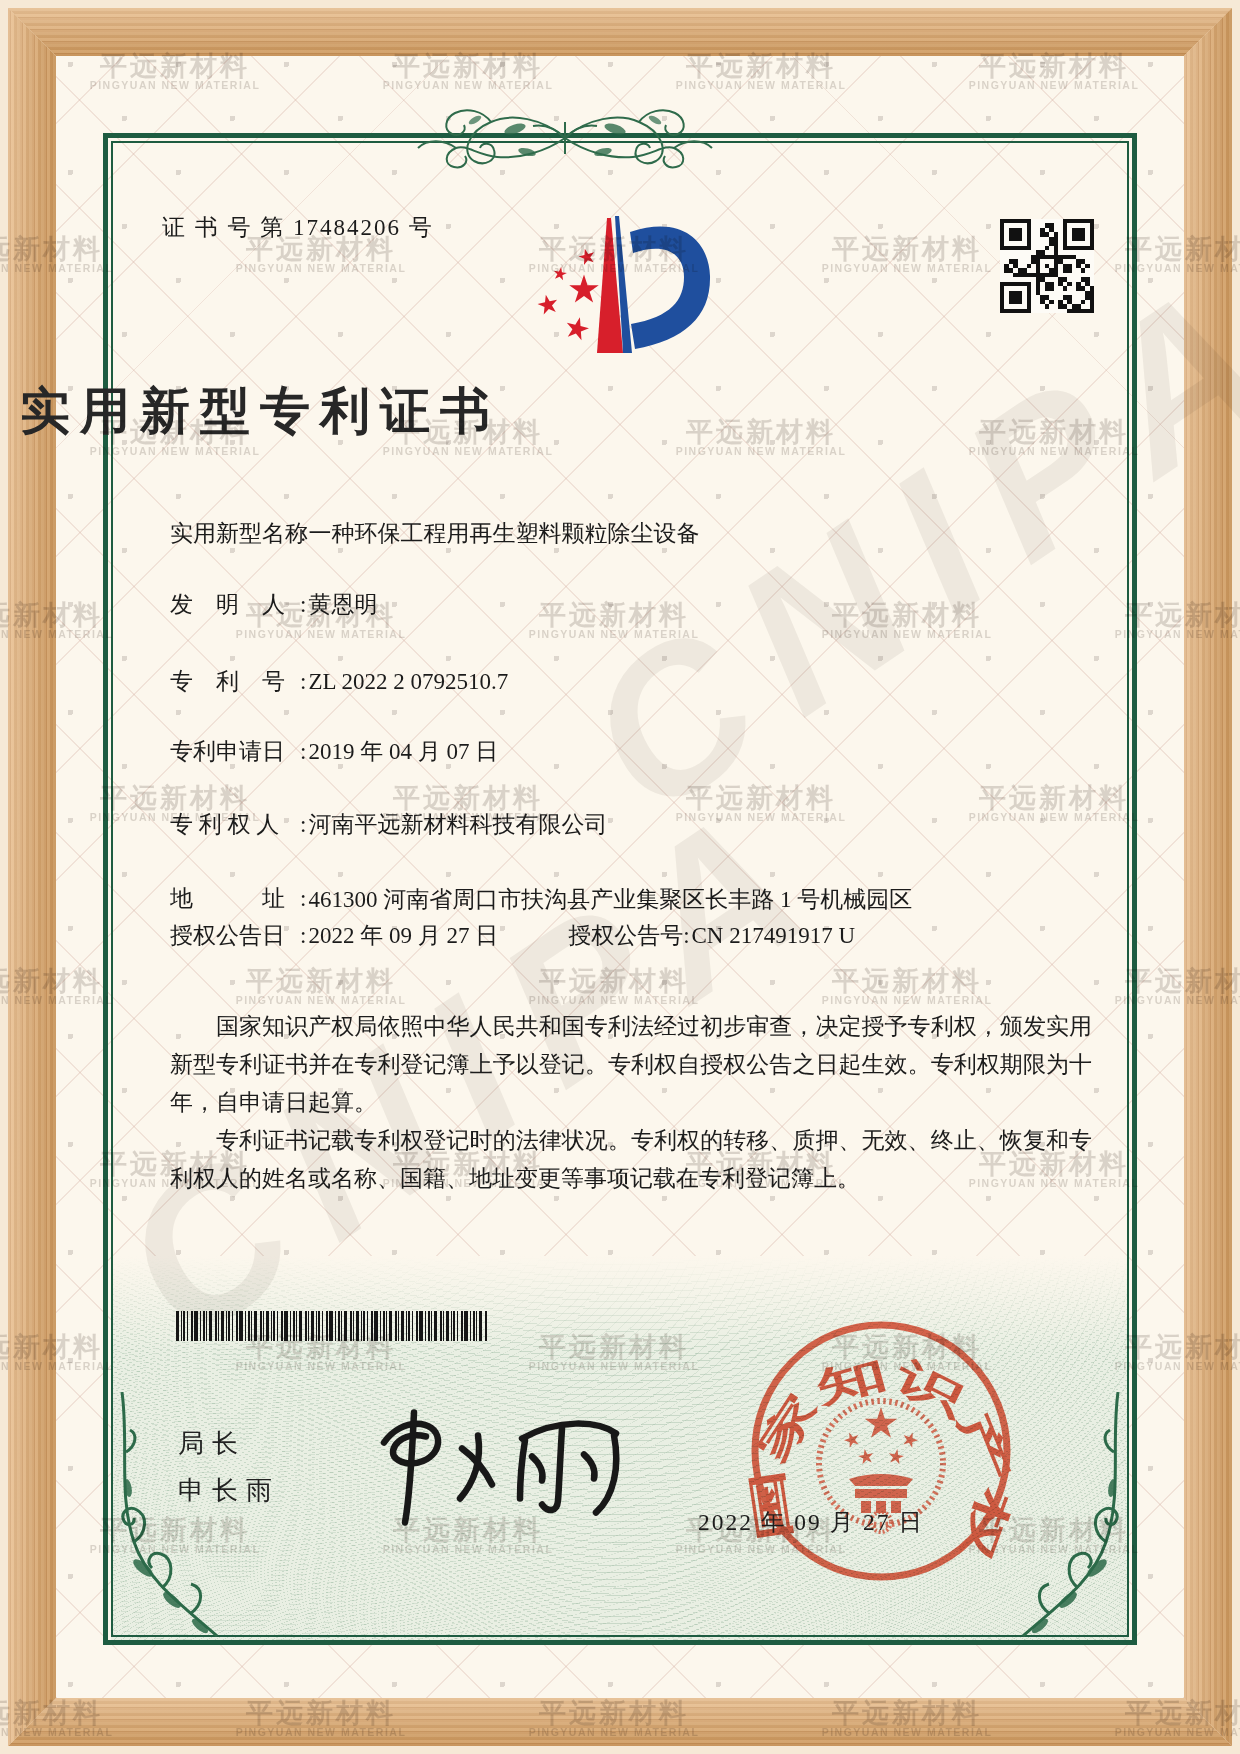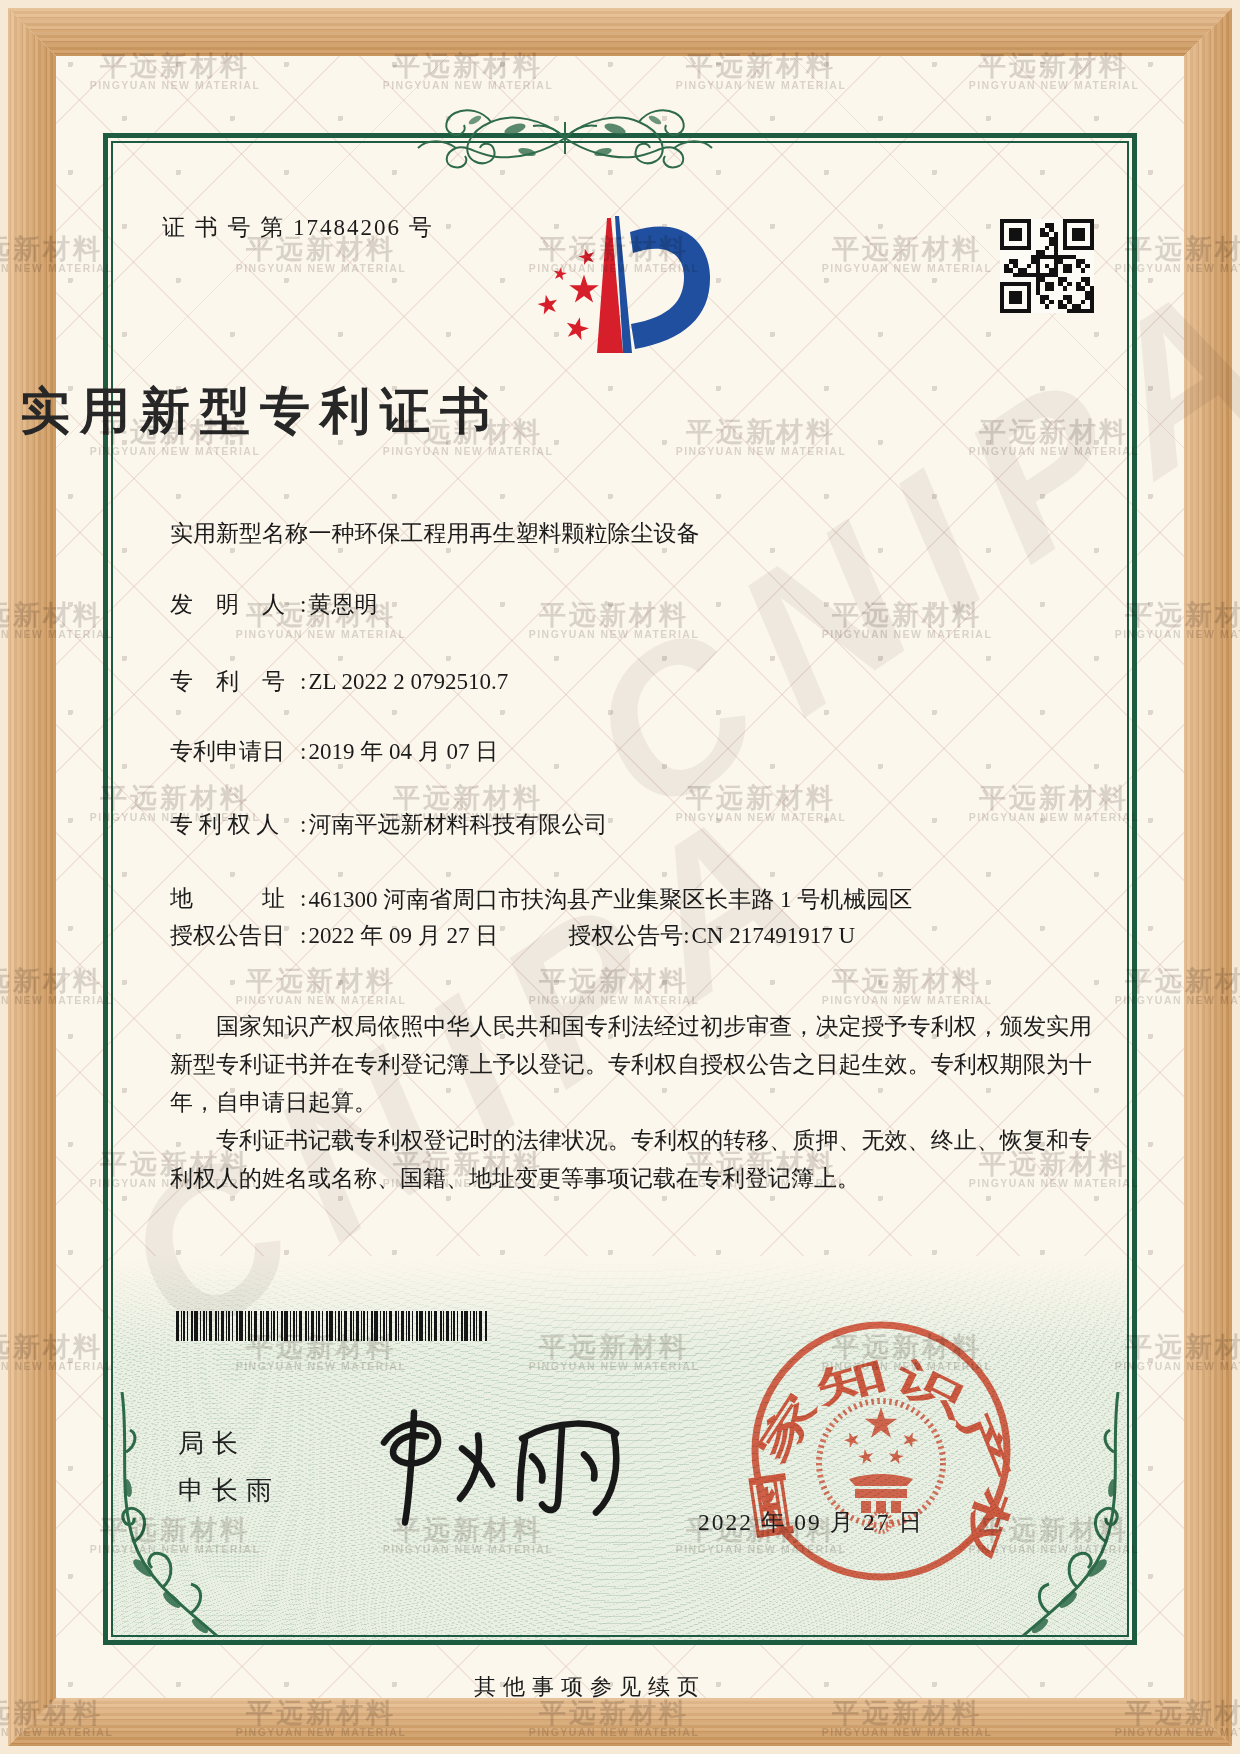--- a/index.html
+++ b/index.html
@@ -477,7 +477,6 @@
   </svg>
   <div id="seal-date" class="txt">2022 年 09 月 27 日</div>
 
-  <div id="cont-note" class="txt">其他事项参见续页</div>
 
   <div id="wm">
       <div class="wm-item" style="left: 175px; top: 72px;">

